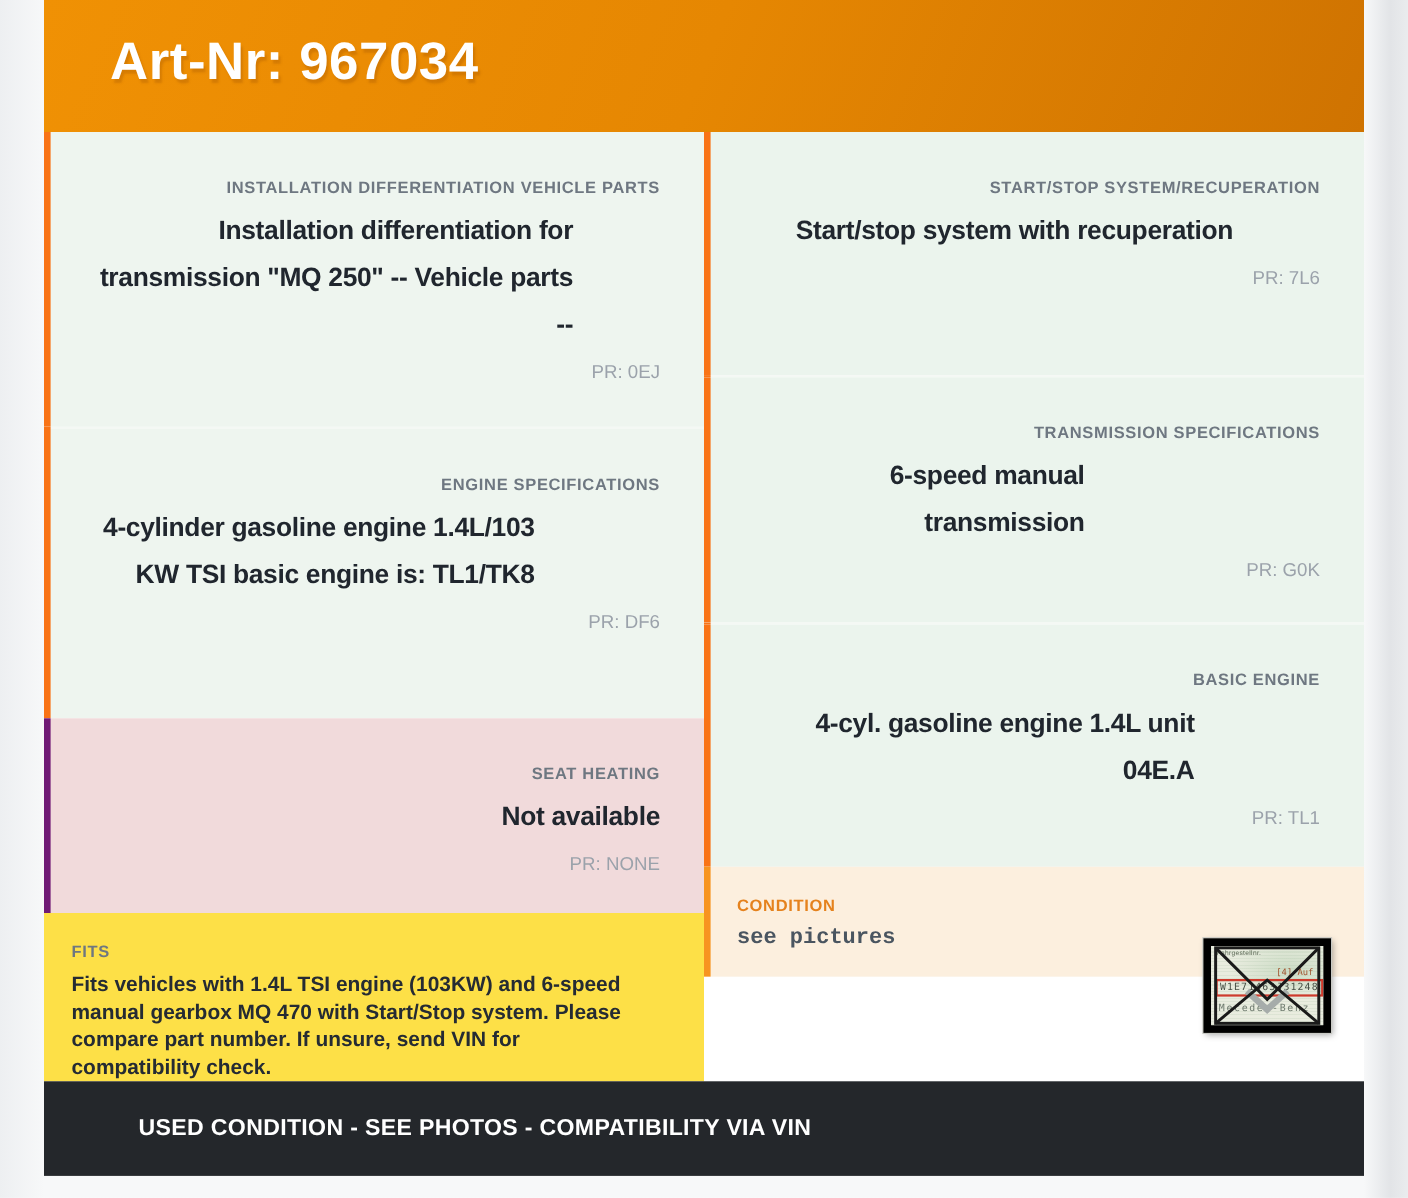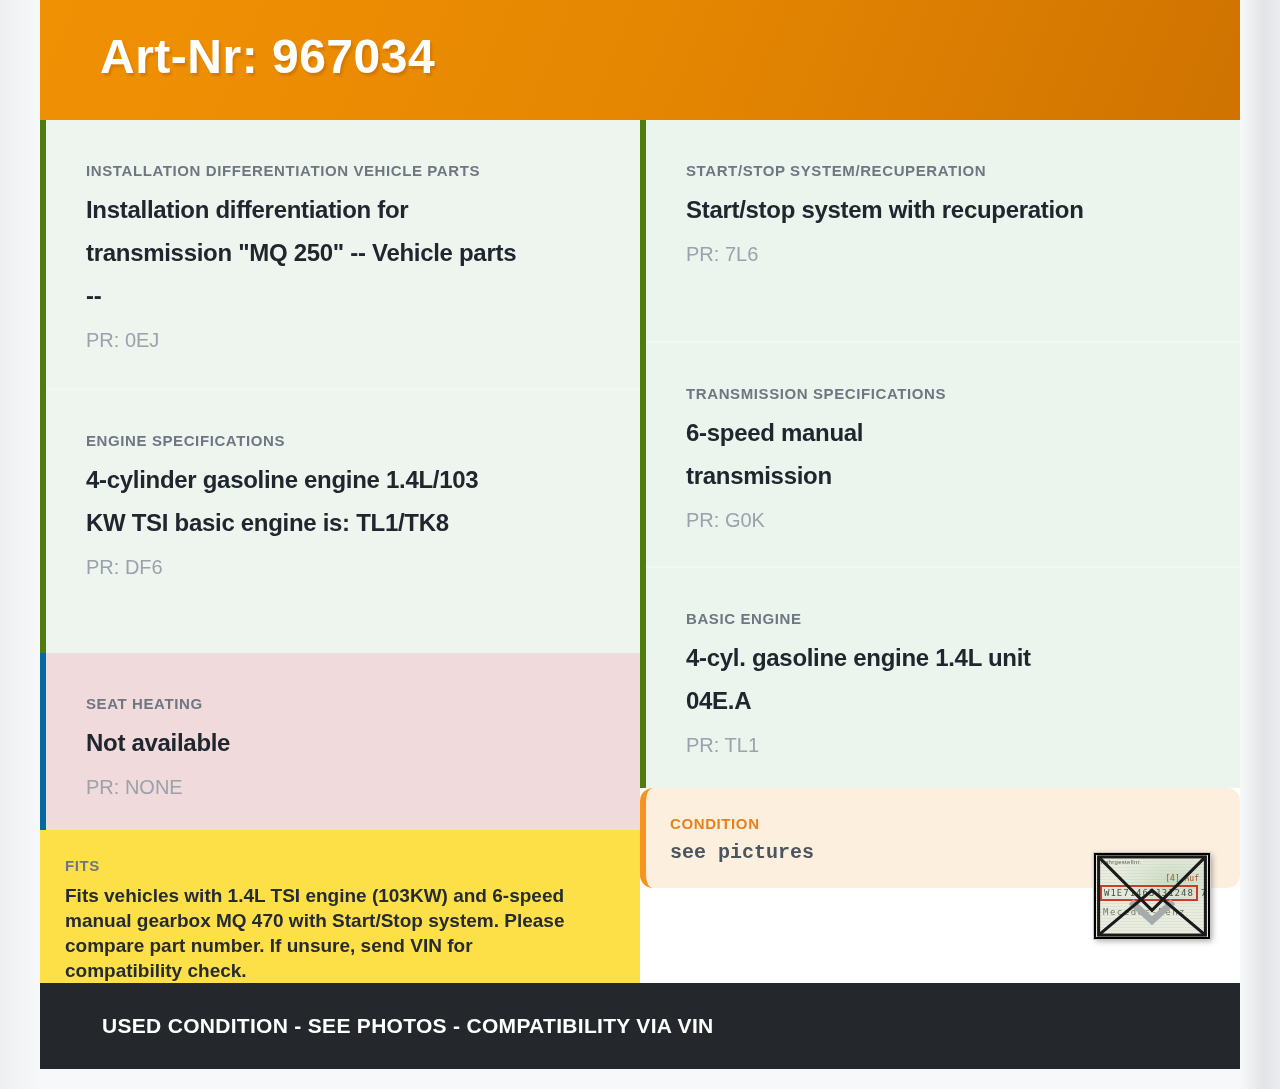--- a/index.html
+++ b/index.html
@@ -28,7 +28,7 @@
   .content { display: flex; flex: 1 1 auto; }
   .col { width: 600px; display: flex; flex-direction: column; }
   .card { padding: 42px 40px 0 40px; flex: 0 0 auto; }
-  .b-green  { border-left: 6px solid #4d7c0f; }
+  .b-green  { border-left: 6px solid #f97316; text-align: right; }
   .b-red    { border-left: 6px solid #0369a1; }
   .b-orange { border-left: 6px solid #f79420; border-radius: 13px; }
   .bg-mint-l { background: #eef5ef; }

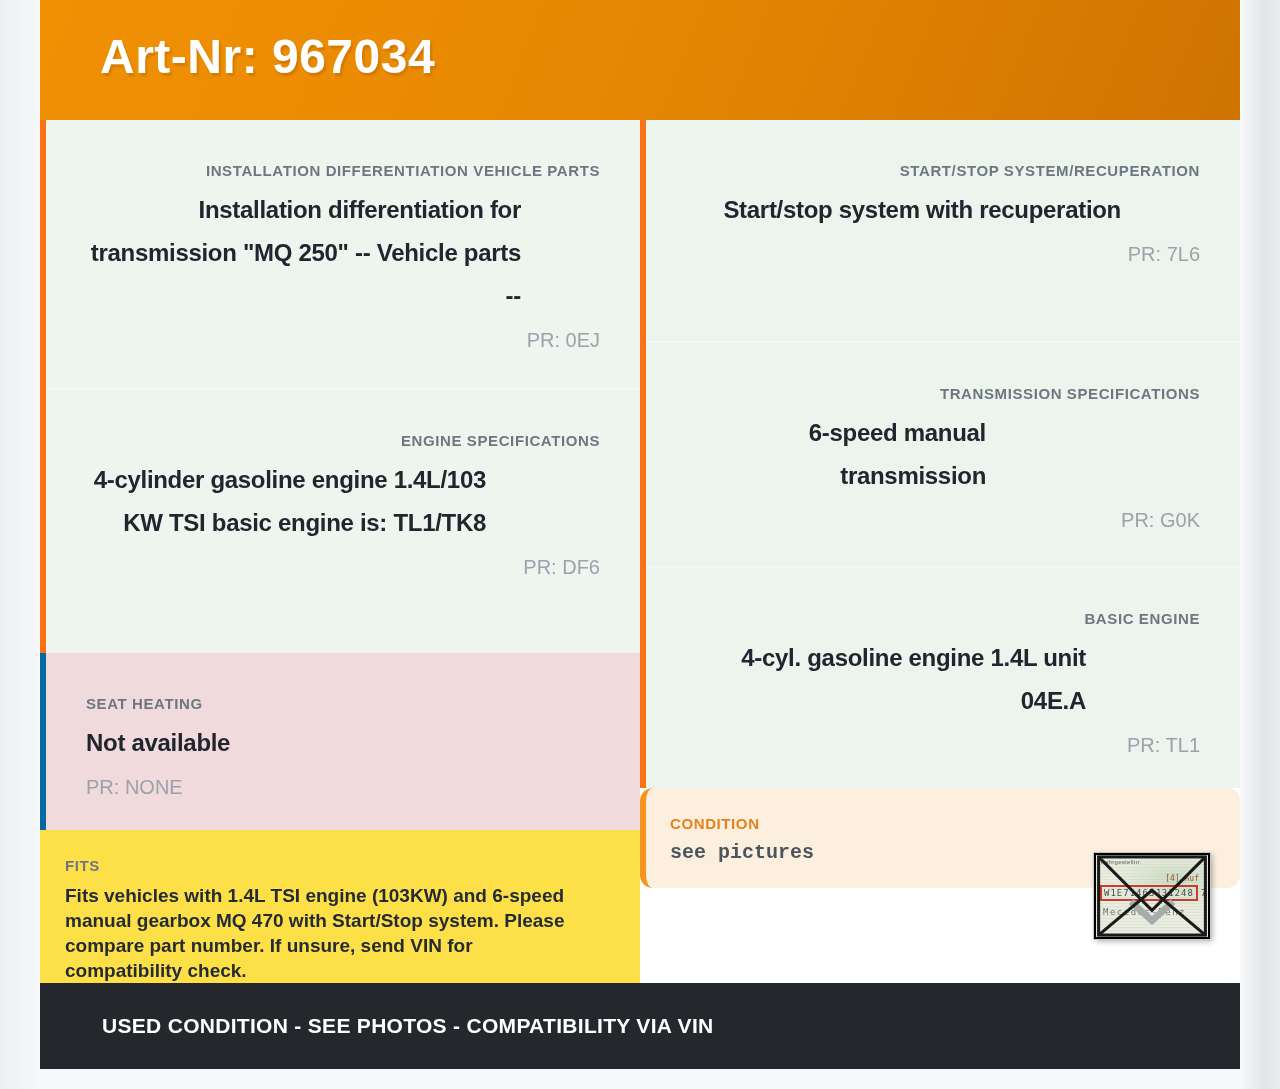--- a/index.html
+++ b/index.html
@@ -58,7 +58,7 @@
   .hw435 { max-width: 435px; }
   .hw400 { max-width: 400px; }
   .hw300 { max-width: 300px; }
-  .pr { font-size: 20px; color: #9ba2ab; margin-top: 12px; }
+  .pr { font-size: 17px; color: #9ba2ab; margin-top: 12px; }
 
   .fits-text {
     font-size: 19px; font-weight: 600; line-height: 25px;

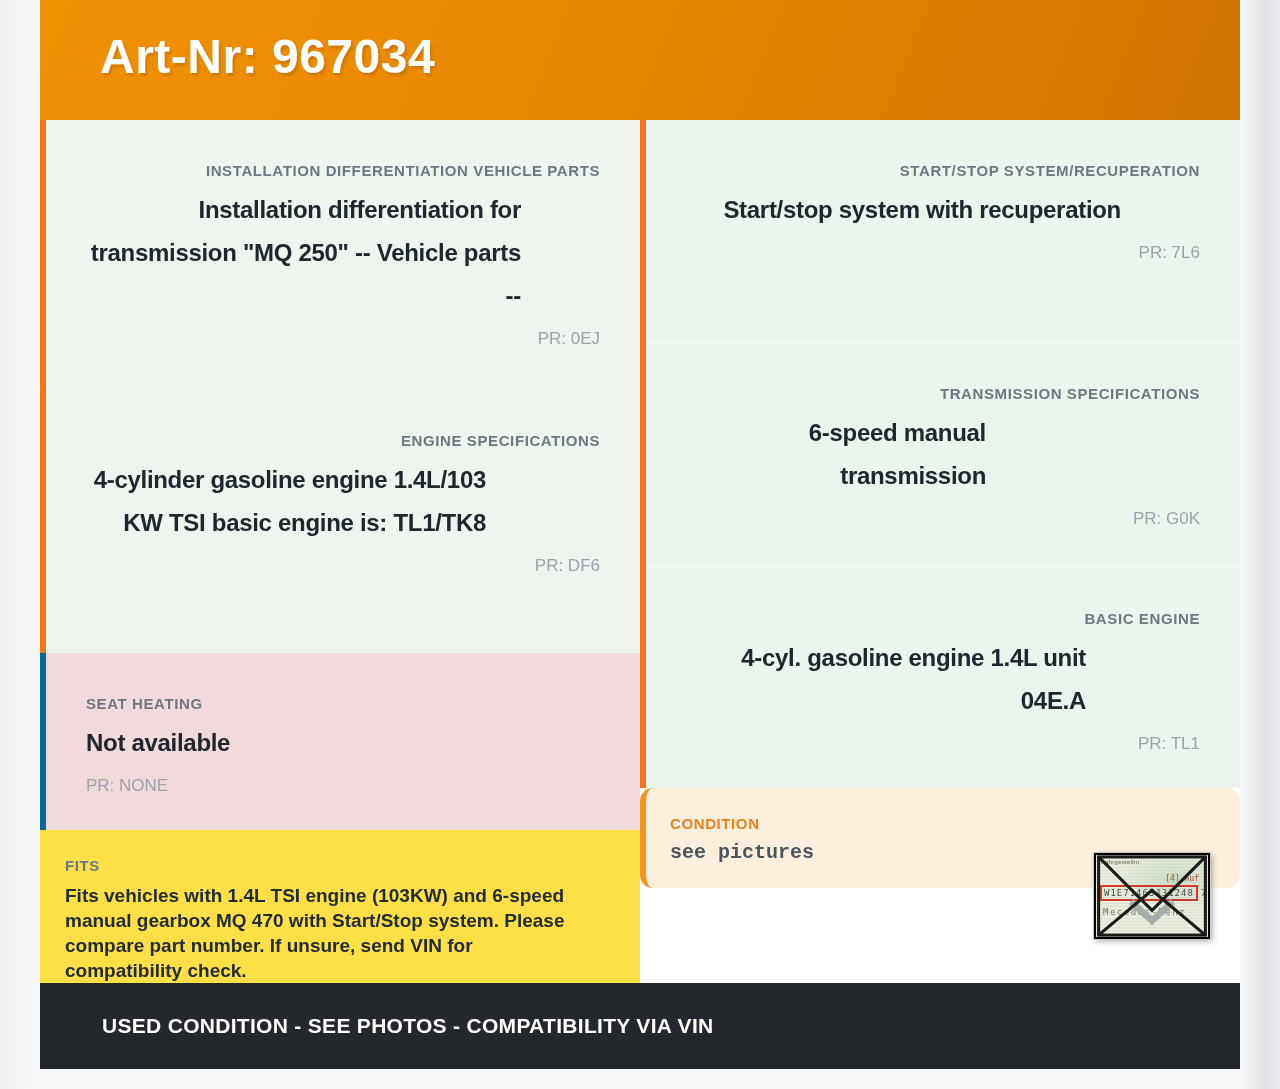--- a/index.html
+++ b/index.html
@@ -29,7 +29,7 @@
   .col { width: 600px; display: flex; flex-direction: column; }
   .card { padding: 42px 40px 0 40px; flex: 0 0 auto; }
   .b-green  { border-left: 6px solid #f97316; text-align: right; }
-  .b-red    { border-left: 6px solid #0369a1; }
+  .b-red    { border-left: 6px solid #701a75; text-align: right; }
   .b-orange { border-left: 6px solid #f79420; border-radius: 13px; }
   .bg-mint-l { background: #eef5ef; }
   .bg-mint-r { background: #ebf4ed; }

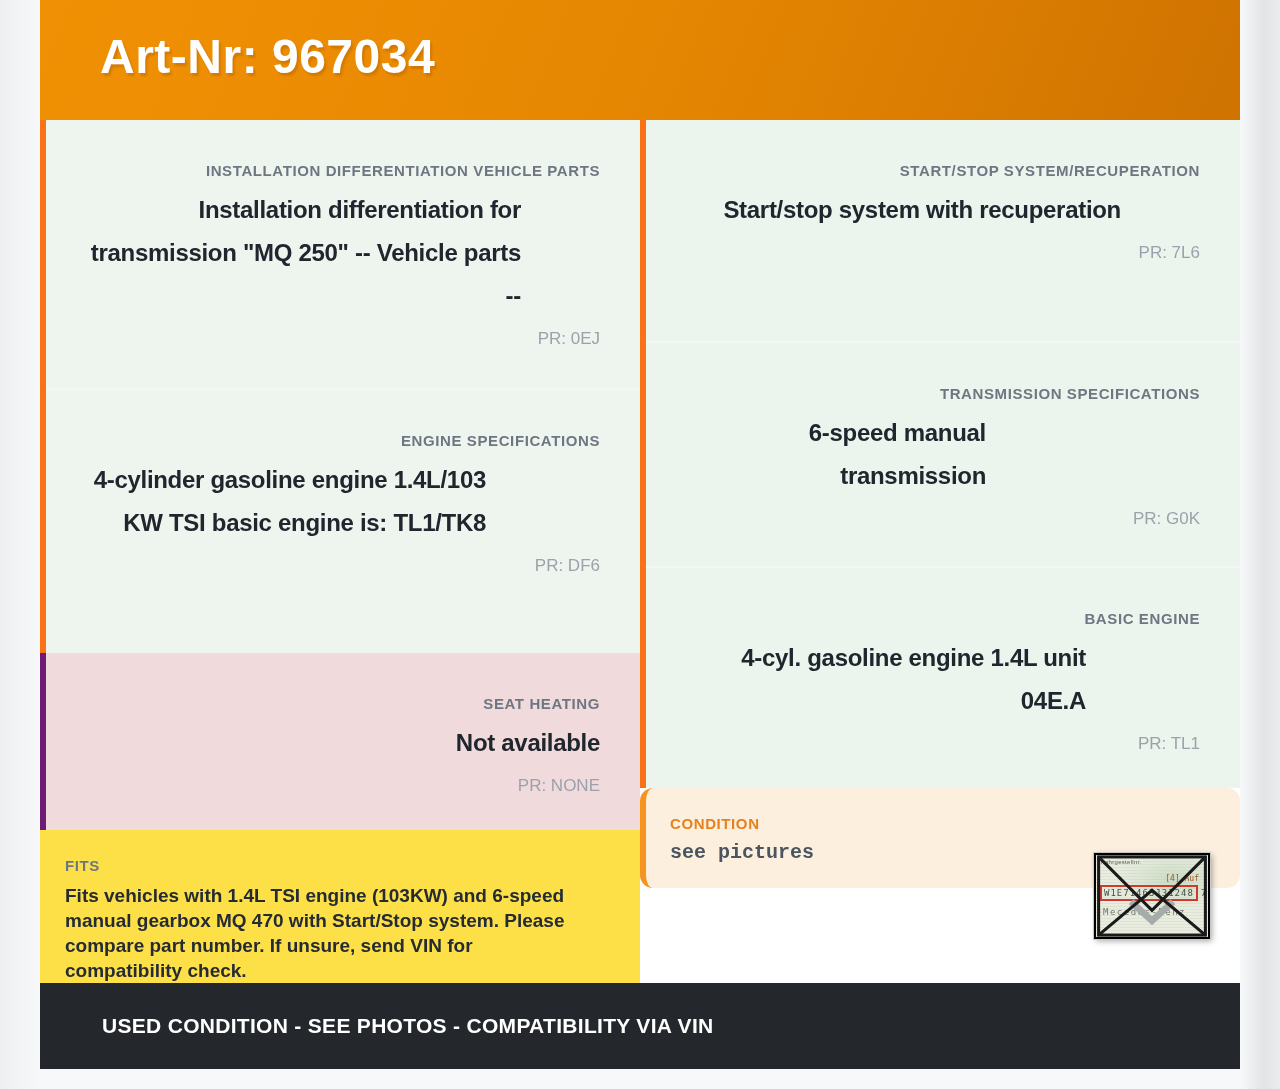--- a/index.html
+++ b/index.html
@@ -30,7 +30,7 @@
   .card { padding: 42px 40px 0 40px; flex: 0 0 auto; }
   .b-green  { border-left: 6px solid #f97316; text-align: right; }
   .b-red    { border-left: 6px solid #701a75; text-align: right; }
-  .b-orange { border-left: 6px solid #f79420; border-radius: 13px; }
+  .b-orange { border-left: 6px solid #f79420; }
   .bg-mint-l { background: #eef5ef; }
   .bg-mint-r { background: #ebf4ed; }
   .bg-pink   { background: #f1dadb; }

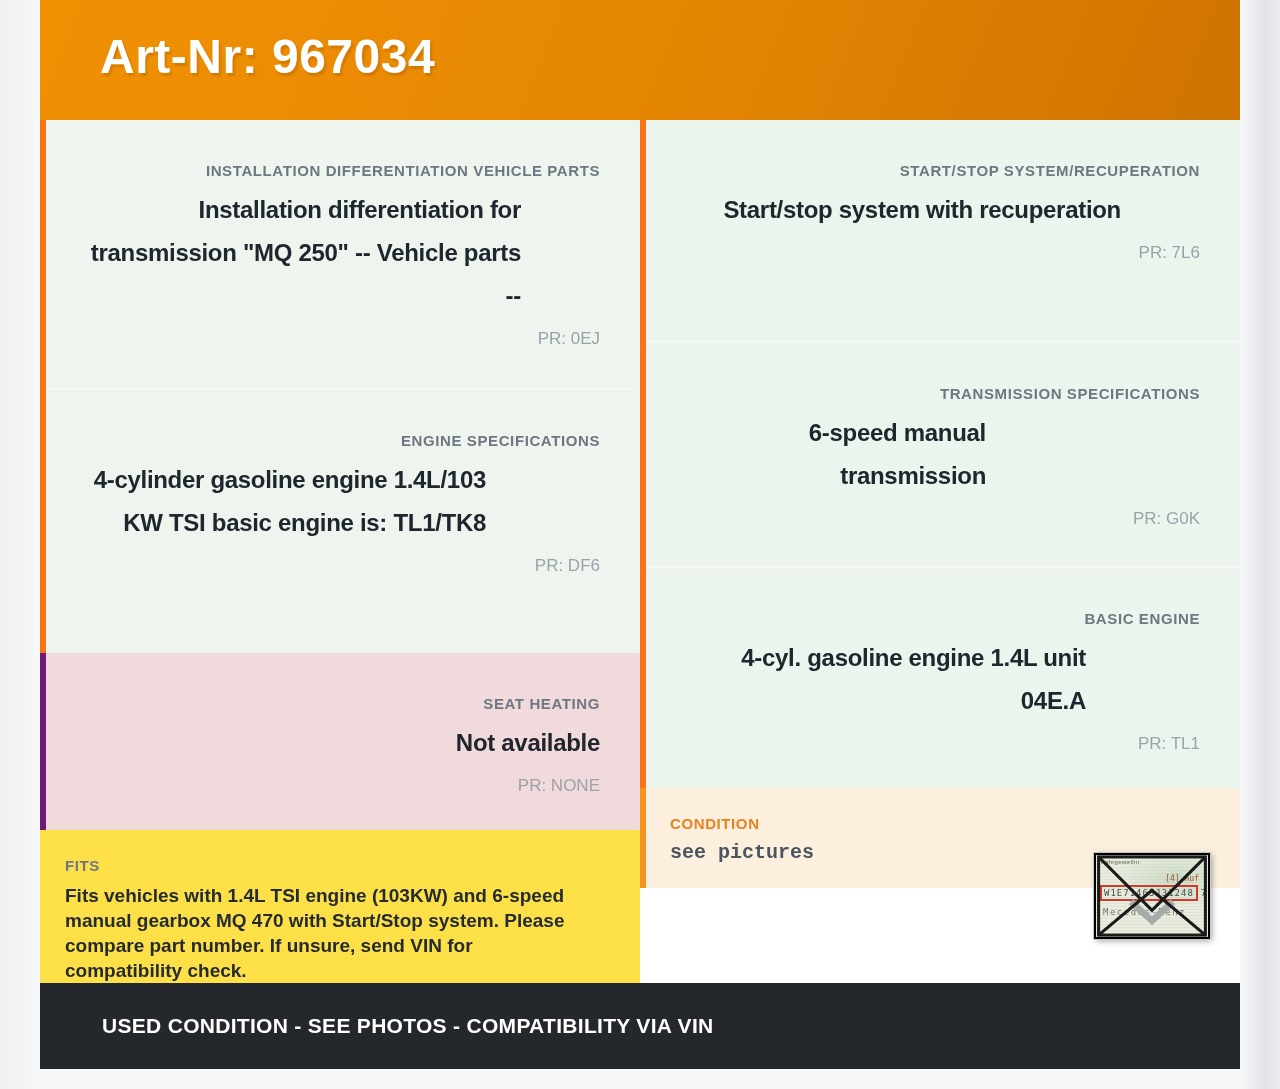--- a/index.html
+++ b/index.html
@@ -77,7 +77,7 @@
   
   .vin-thumb {
     position: absolute; right: 30px; bottom: 2px; width: 116px; height: 86px;
-    background: #e9ecdf; border: 2px solid #000000;
+    background: #e9ecdf; border: 7px solid #000000;
     box-shadow: 0 0 0 1px #c8c9c4, 2px 2px 6px rgba(0,0,0,0.35);
     z-index: 5; overflow: hidden;
   }

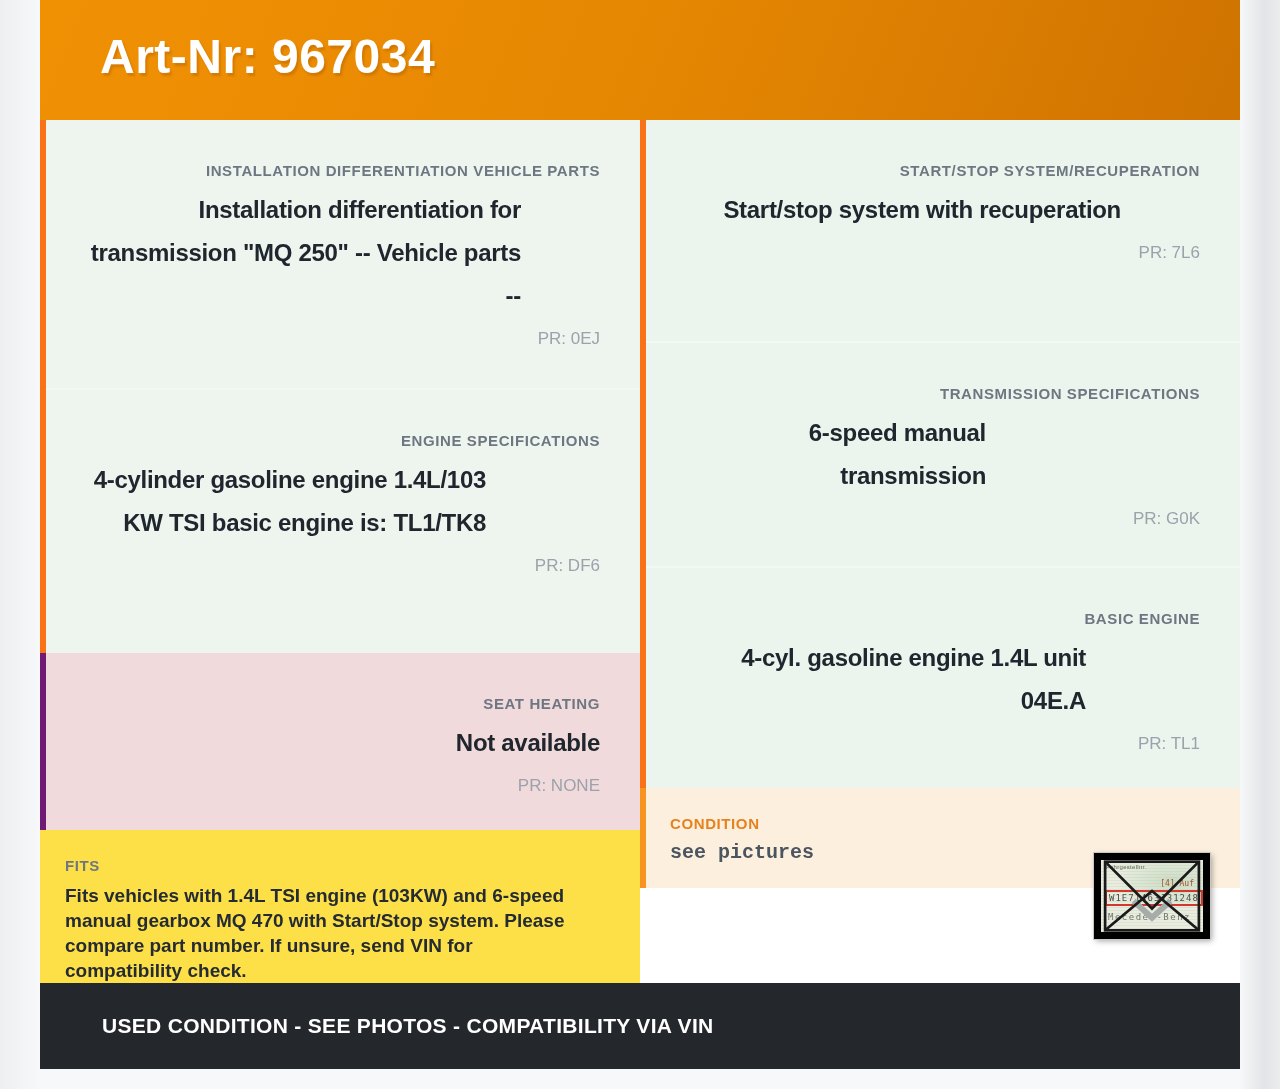--- a/index.html
+++ b/index.html
@@ -70,7 +70,7 @@
   
   .footer {
     flex: 0 0 86px; height: 86px; background: #24272b;
-    display: flex; align-items: center; padding-left: 62px;
+    display: flex; align-items: center; padding-left: 86px;
   }
   .footer-text { font-size: 21px; font-weight: 700; color: #ffffff; letter-spacing: 0.3px; }
 

